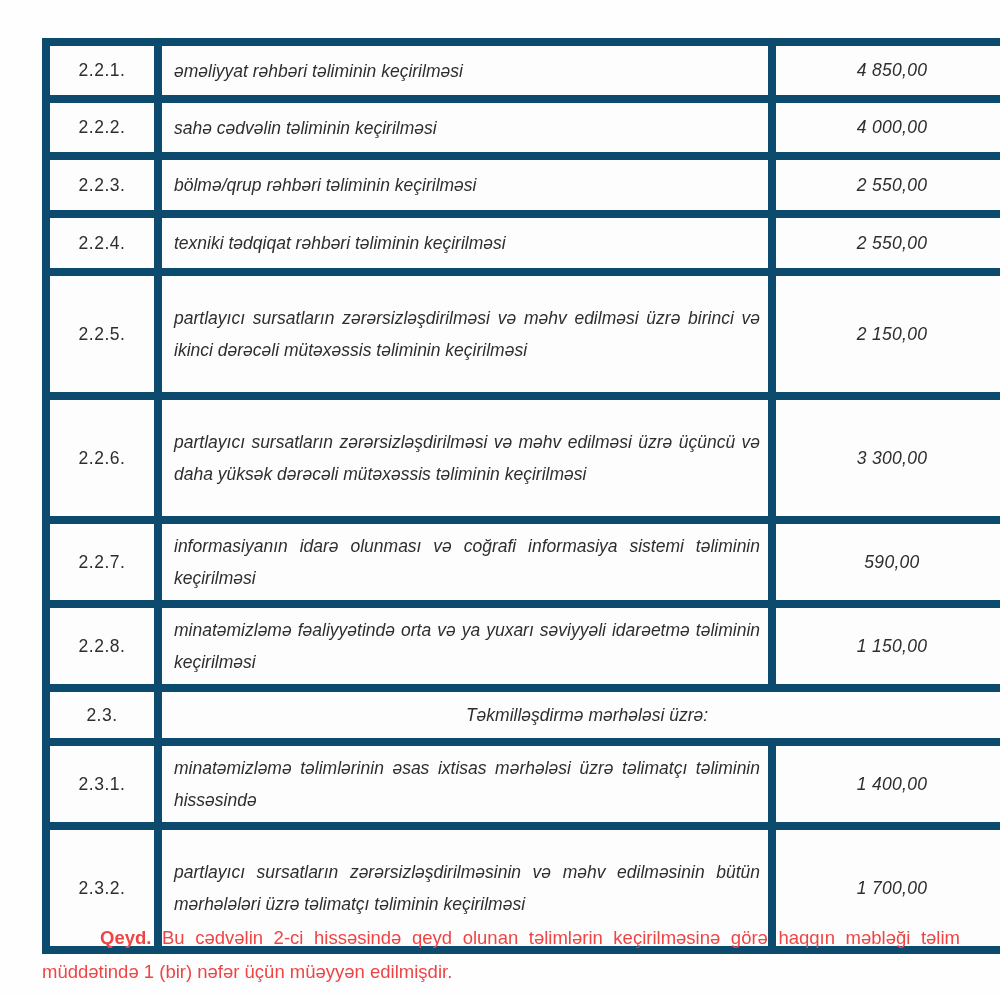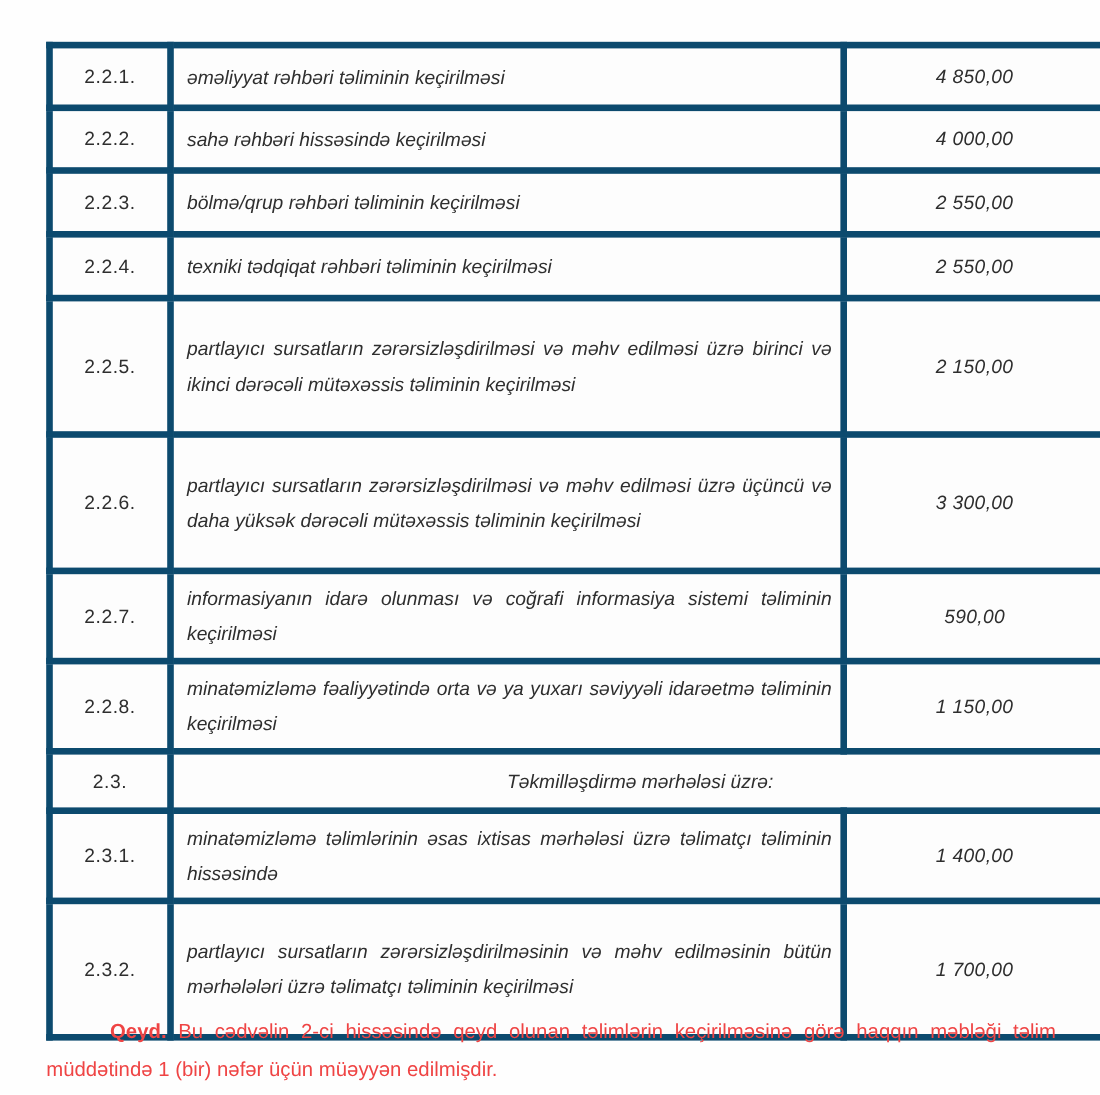--- a/index.html
+++ b/index.html
@@ -25,7 +25,7 @@
     font-size: 17.5px;
   }
   table.fee-table td {
-    border: 6px solid #0c4a6e;
+    border: 8px solid #0c4a6e;
     vertical-align: middle;
     background: #fdfdfd;
   }

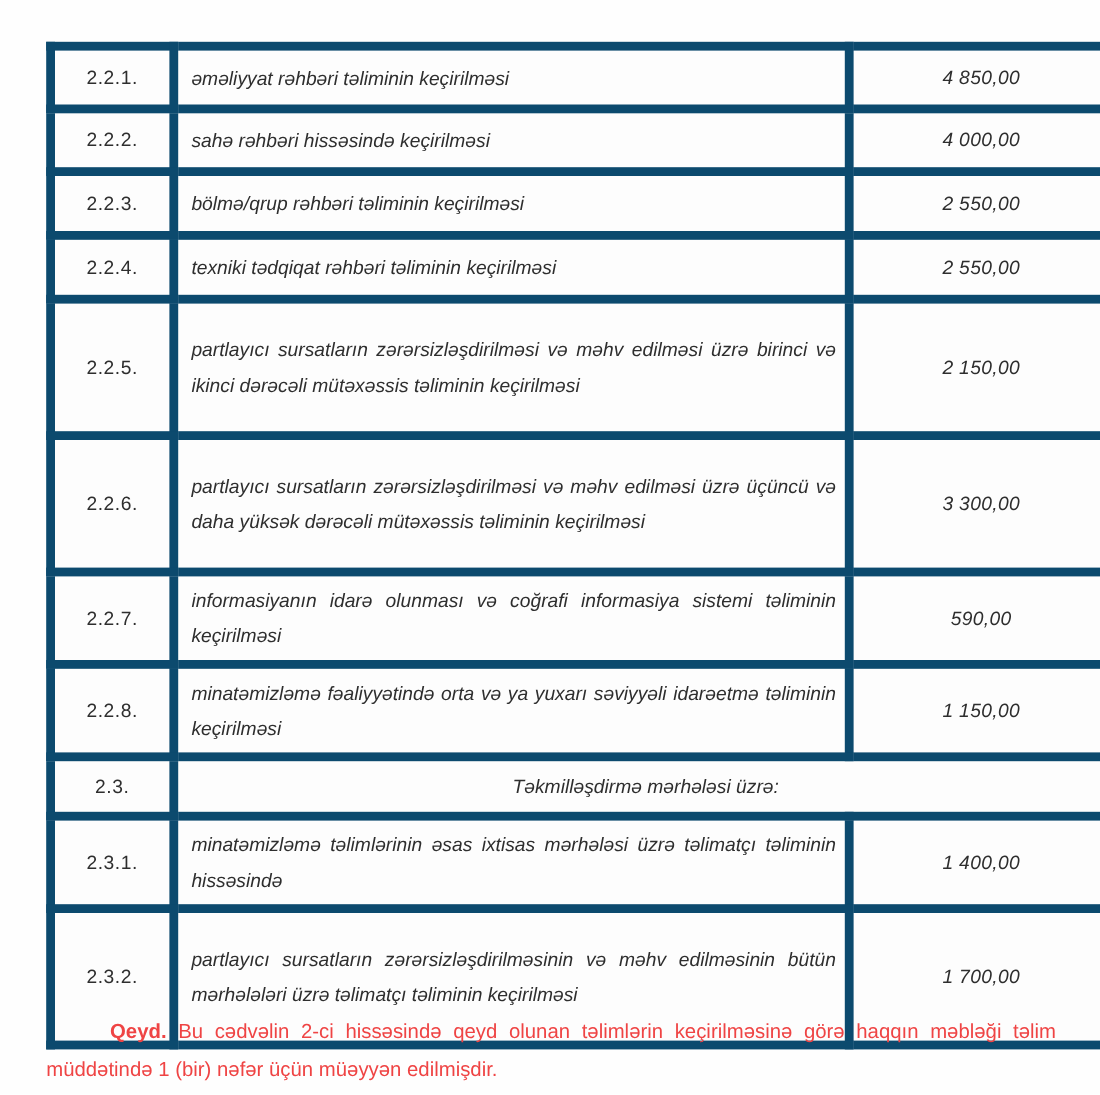--- a/index.html
+++ b/index.html
@@ -84,7 +84,7 @@
       </tr>
       <tr class="row-sm">
         <td class="cell-no">2.2.2.</td>
-        <td class="cell-desc">sahə rəhbəri hissəsində keçirilməsi</td>
+        <td class="cell-desc">sahə cədvəlin təliminin keçirilməsi</td>
         <td class="cell-price">4 000,00</td>
       </tr>
       <tr class="row-sm2">

